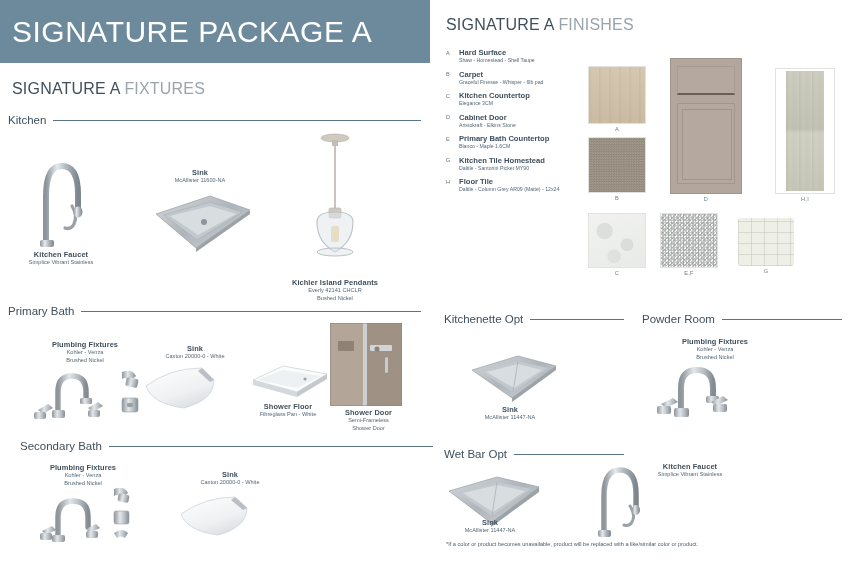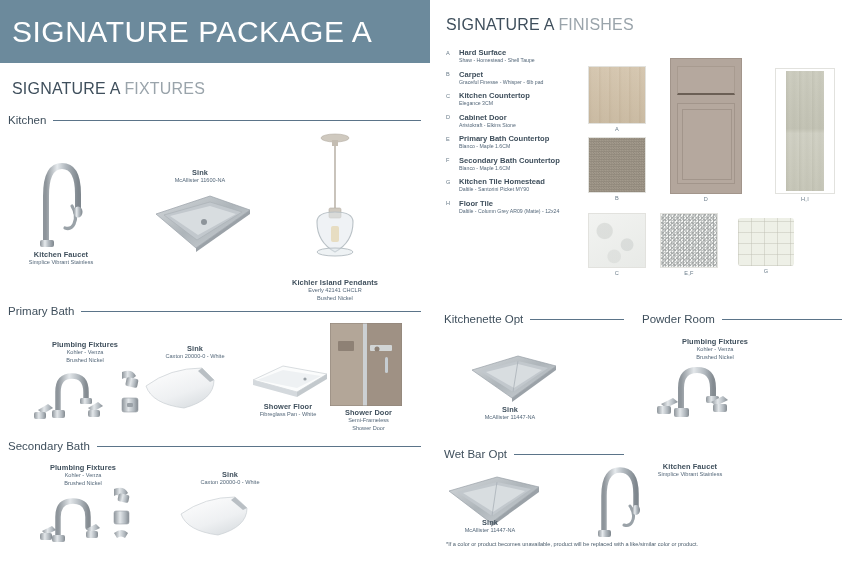--- a/index.html
+++ b/index.html
@@ -380,13 +380,6 @@
     </div>
   </div>
   <div class="fin-row">
-    <div class="fin-letter">F</div>
-    <div>
-      <div class="fin-name">Secondary Bath Countertop</div>
-      <div class="fin-desc">Blanco - Maple 1.6CM</div>
-    </div>
-  </div>
-  <div class="fin-row">
     <div class="fin-letter">G</div>
     <div>
       <div class="fin-name">Kitchen Tile Homestead</div>

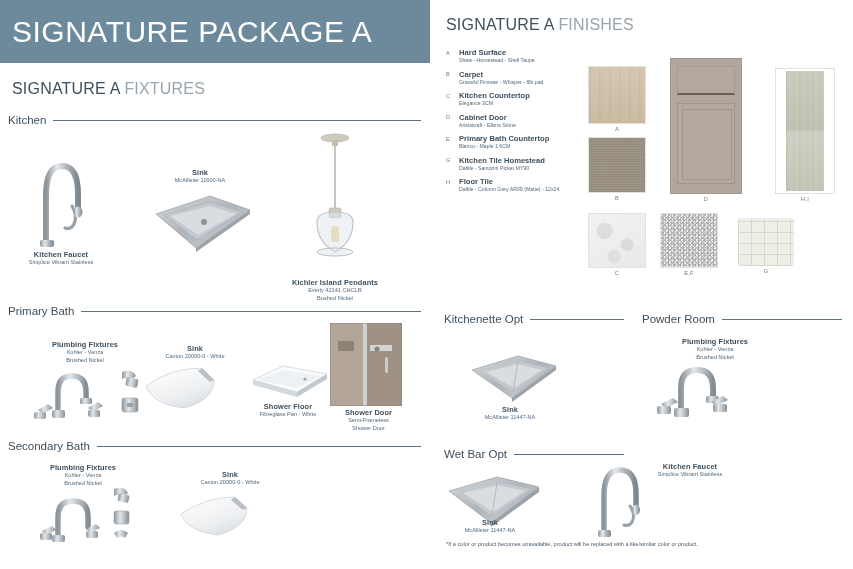--- a/index.html
+++ b/index.html
@@ -307,7 +307,7 @@
   <div class="cap-sub">Shower Door</div>
 </div>
 
-<div class="section-head" style="position:absolute;left:8px;top:440px;width:413px;">
+<div class="section-head" style="position:absolute;left:20px;top:440px;width:413px;">
   <span class="sh-label">Secondary Bath</span>
   <span class="sh-rule"></span>
 </div>

